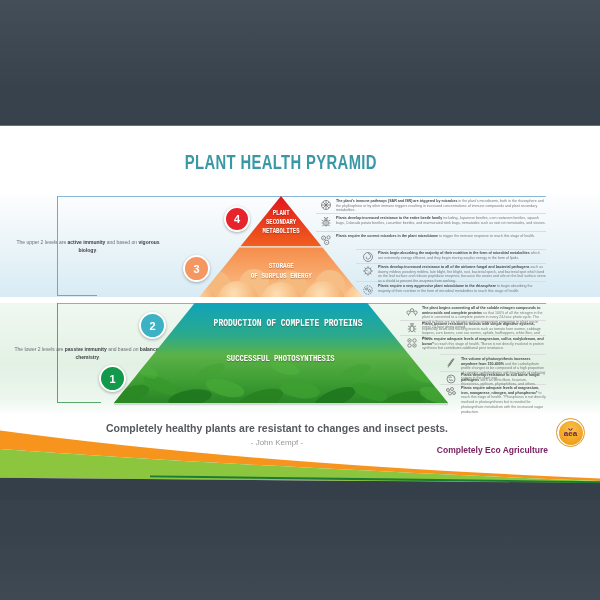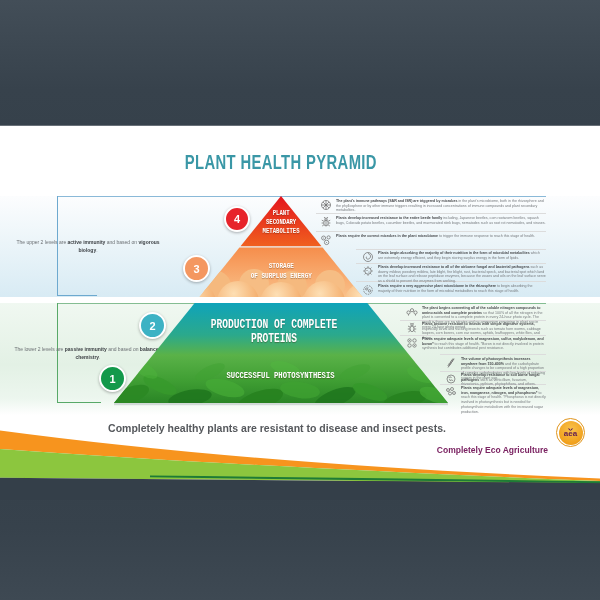--- a/index.html
+++ b/index.html
@@ -38,7 +38,7 @@
   .lvl-label>span{display:inline-block;transform:scaleX(.8);}
   #label-4{left:221px;top:209px;width:120px;font-size:7px;line-height:1.3;}
   #label-3{left:221px;top:261px;width:120px;font-size:7.5px;line-height:1.35;}
-  #label-2{left:174px;top:318px;width:200px;font-size:12px;}
+  #label-2{left:181px;top:318px;width:200px;font-size:10px;text-align:right;}
   #label-1{left:181px;top:371px;width:200px;font-size:9px;}
   
   .num-circle{position:absolute;border-radius:50%;border:2px solid #fff;

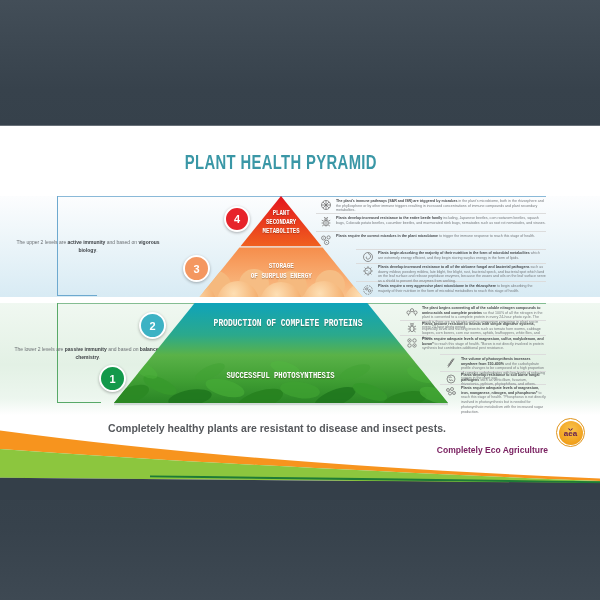--- a/index.html
+++ b/index.html
@@ -39,7 +39,7 @@
   #label-4{left:221px;top:209px;width:120px;font-size:7px;line-height:1.3;}
   #label-3{left:221px;top:261px;width:120px;font-size:7.5px;line-height:1.35;}
   #label-2{left:181px;top:318px;width:200px;font-size:10px;text-align:right;}
-  #label-1{left:181px;top:371px;width:200px;font-size:9px;}
+  #label-1{left:181px;top:354px;width:200px;font-size:9px;}
   
   .num-circle{position:absolute;border-radius:50%;border:2px solid #fff;
     box-shadow:0 1px 3px rgba(0,0,0,.3);display:flex;align-items:center;justify-content:center;

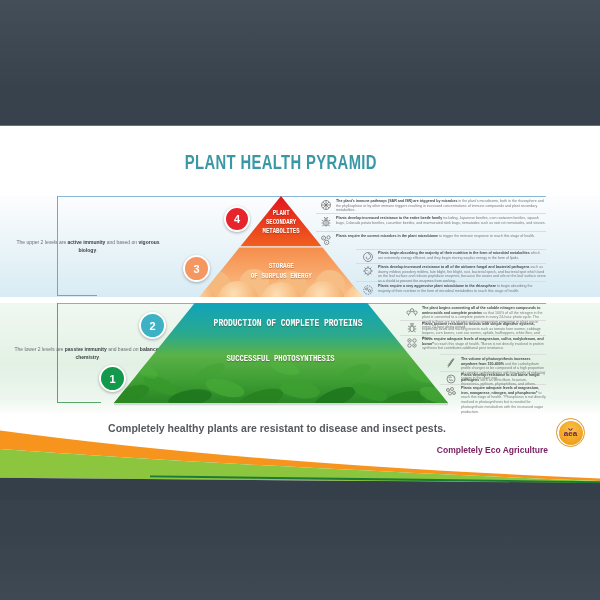--- a/index.html
+++ b/index.html
@@ -321,7 +321,7 @@
     <div class="txt"><b>Plants require adequate levels of magnesium, iron, manganese, nitrogen, and phosphorus*</b><span> to reach this stage of health. *Phosphorus is not directly involved in photosynthesis but is needed for photosynthate metabolism with the increased sugar production.</span></div>
   </div>
 
-  <div id="quote">Completely healthy plants are resistant to disease and insect pests.</div>
+  <div id="quote">Completely healthy plants are resistant to changes and insect pests.</div>
   <div id="brand-name">Completely Eco Agriculture</div>
   <div id="brand-logo">
     <div class="inner">

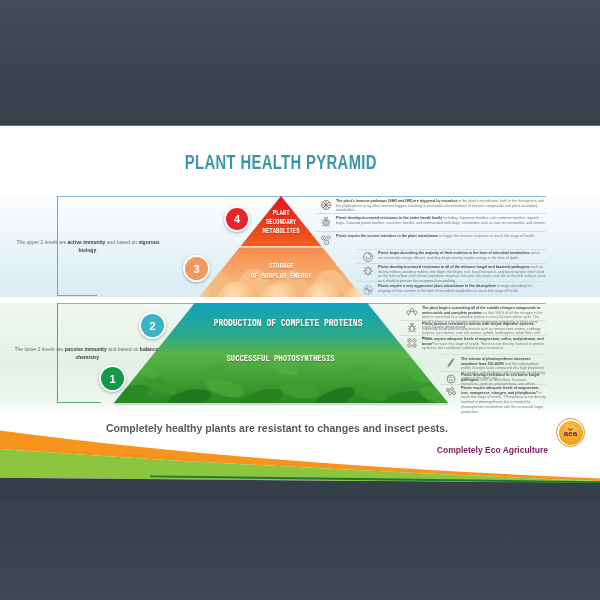--- a/index.html
+++ b/index.html
@@ -322,6 +322,7 @@
   </div>
 
   <div id="quote">Completely healthy plants are resistant to changes and insect pests.</div>
+  <div id="quote-author">- John Kempf -</div>
   <div id="brand-name">Completely Eco Agriculture</div>
   <div id="brand-logo">
     <div class="inner">

